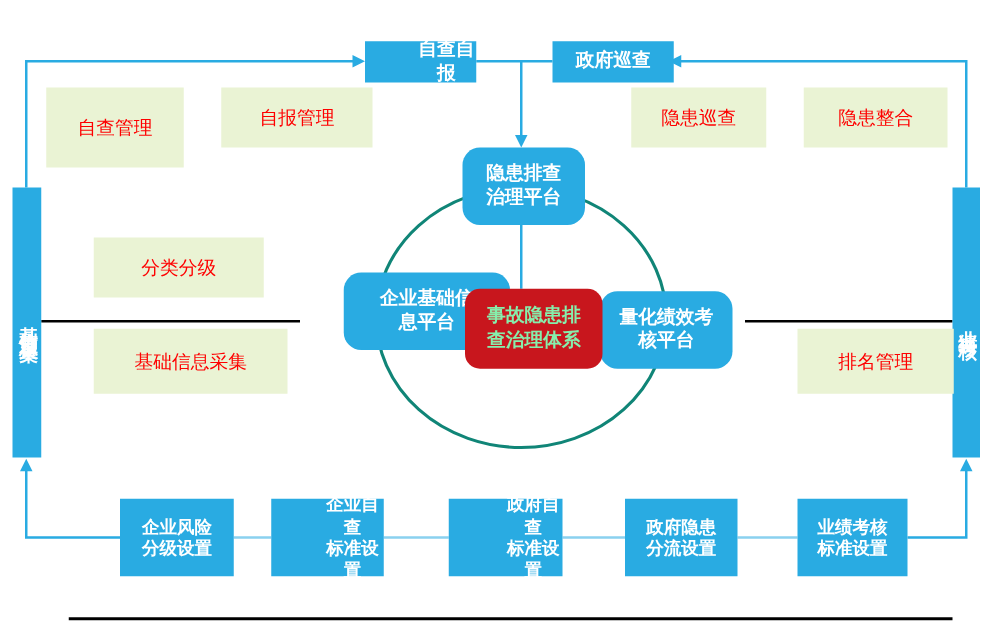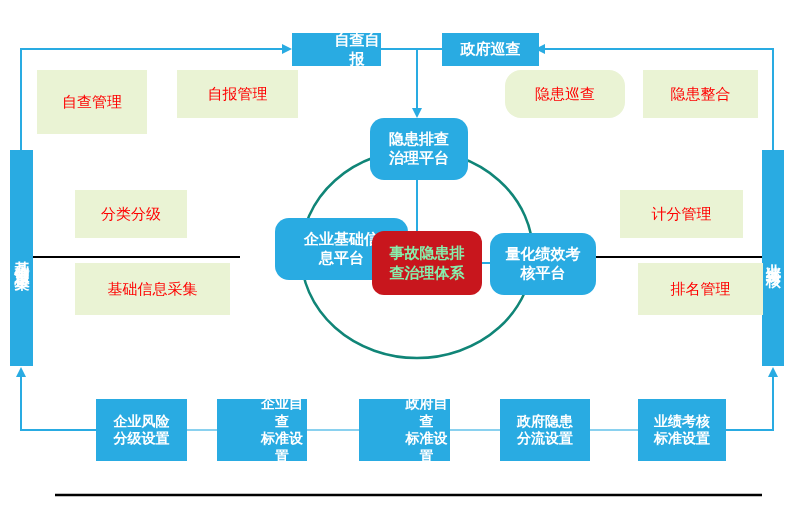--- a/index.html
+++ b/index.html
@@ -65,7 +65,7 @@
 
   <div class="node box-green" style="left:37px;top:70px;width:110px;height:64px;">自查管理</div>
   <div class="node box-green" style="left:177px;top:70px;width:121px;height:48px;">自报管理</div>
-  <div class="node box-green" style="left:505px;top:70px;width:120px;height:48px;border-radius:16px;">隐患巡查</div>
+  <div class="node box-green" style="left:505px;top:70px;width:108px;height:48px;">隐患巡查</div>
   <div class="node box-green" style="left:643px;top:70px;width:115px;height:48px;text-align:right;">隐患整合</div>
   <div class="node box-green" style="left:75px;top:190px;width:112px;height:48px;">分类分级</div>
   <div class="node box-green" style="left:75px;top:263px;width:155px;height:52px;">基础信息采集</div>

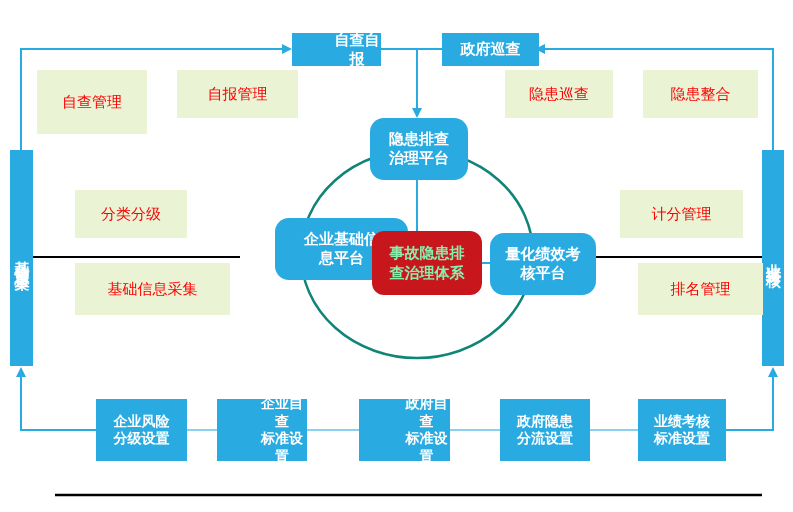--- a/index.html
+++ b/index.html
@@ -67,7 +67,7 @@
   <div class="node box-green" style="left:177px;top:70px;width:121px;height:48px;">自报管理</div>
   <div class="node box-green" style="left:505px;top:70px;width:108px;height:48px;">隐患巡查</div>
   <div class="node box-green" style="left:643px;top:70px;width:115px;height:48px;text-align:right;">隐患整合</div>
-  <div class="node box-green" style="left:75px;top:190px;width:112px;height:48px;">分类分级</div>
+  <div class="node box-green" style="left:75px;top:190px;width:136px;height:48px;">分类分级</div>
   <div class="node box-green" style="left:75px;top:263px;width:155px;height:52px;">基础信息采集</div>
   <div class="node box-green" style="left:620px;top:190px;width:123px;height:48px;">计分管理</div>
   <div class="node box-green" style="left:638px;top:263px;width:125px;height:52px;">排名管理</div>

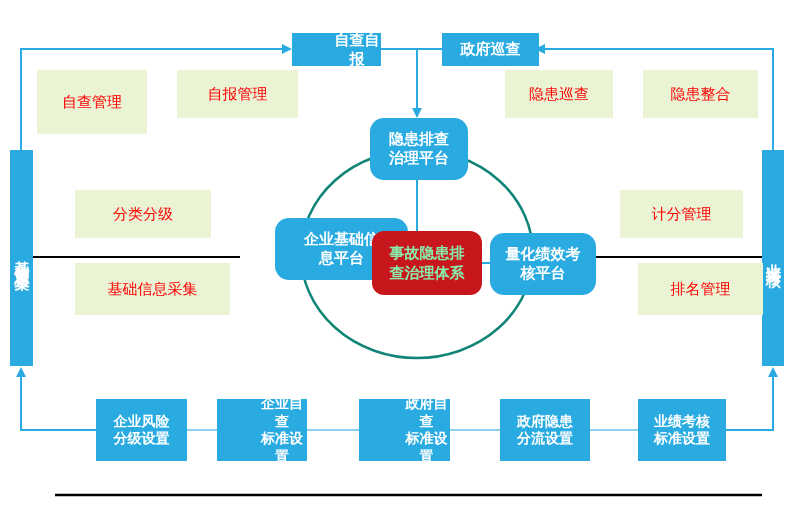--- a/index.html
+++ b/index.html
@@ -69,7 +69,6 @@
   <div class="node box-green" style="left:643px;top:70px;width:115px;height:48px;text-align:right;">隐患整合</div>
   <div class="node box-green" style="left:75px;top:190px;width:136px;height:48px;">分类分级</div>
   <div class="node box-green" style="left:75px;top:263px;width:155px;height:52px;">基础信息采集</div>
-  <div class="node box-green" style="left:620px;top:190px;width:123px;height:48px;">计分管理</div>
   <div class="node box-green" style="left:638px;top:263px;width:125px;height:52px;">排名管理</div>
 
   <div class="node box-blue rounded two-line" style="left:370px;top:118px;width:98px;height:62px;">隐患排查

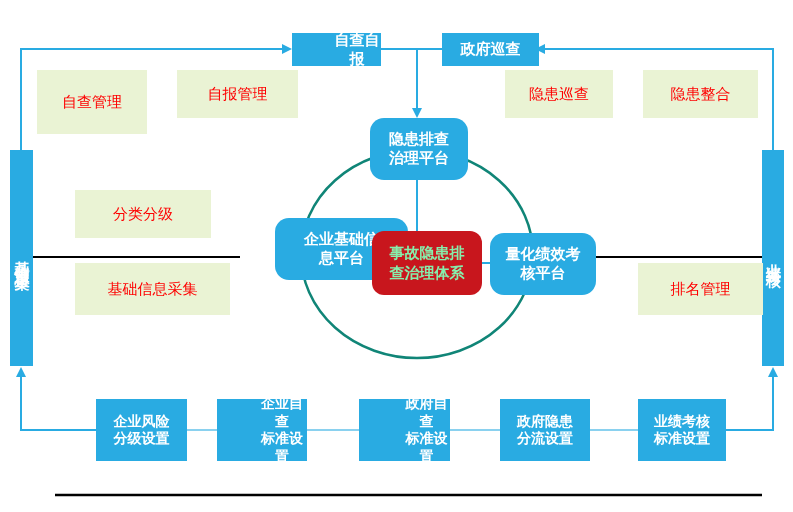--- a/index.html
+++ b/index.html
@@ -75,7 +75,7 @@
 治理平台</div>
   <div class="node box-blue rounded two-line" style="left:240px;top:218px;width:133px;height:62px;margin-left:35px;">企业基础信
 息平台</div>
-  <div class="node box-blue rounded two-line" style="left:490px;top:233px;width:106px;height:62px;">量化绩效考
+  <div class="node box-blue rounded two-line" style="left:480px;top:233px;width:106px;height:62px;">量化绩效考
 核平台</div>
 
   <div class="node red-box two-line" style="left:372px;top:231px;width:110px;height:64px;">事故隐患排

